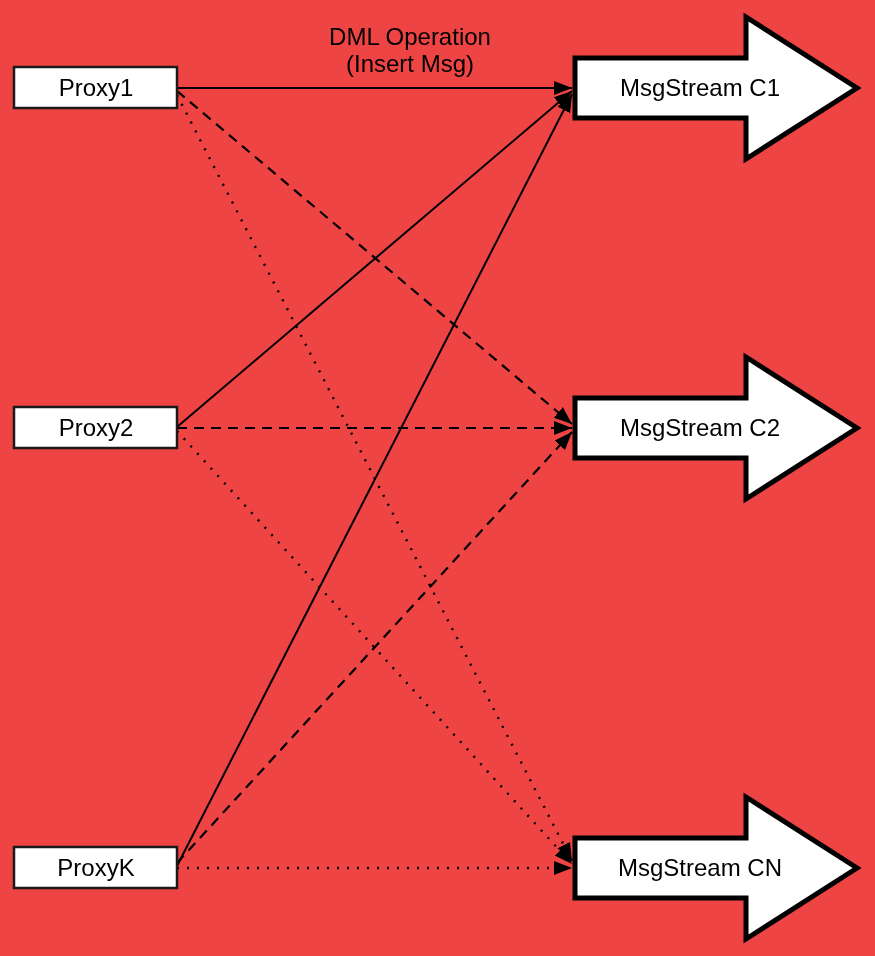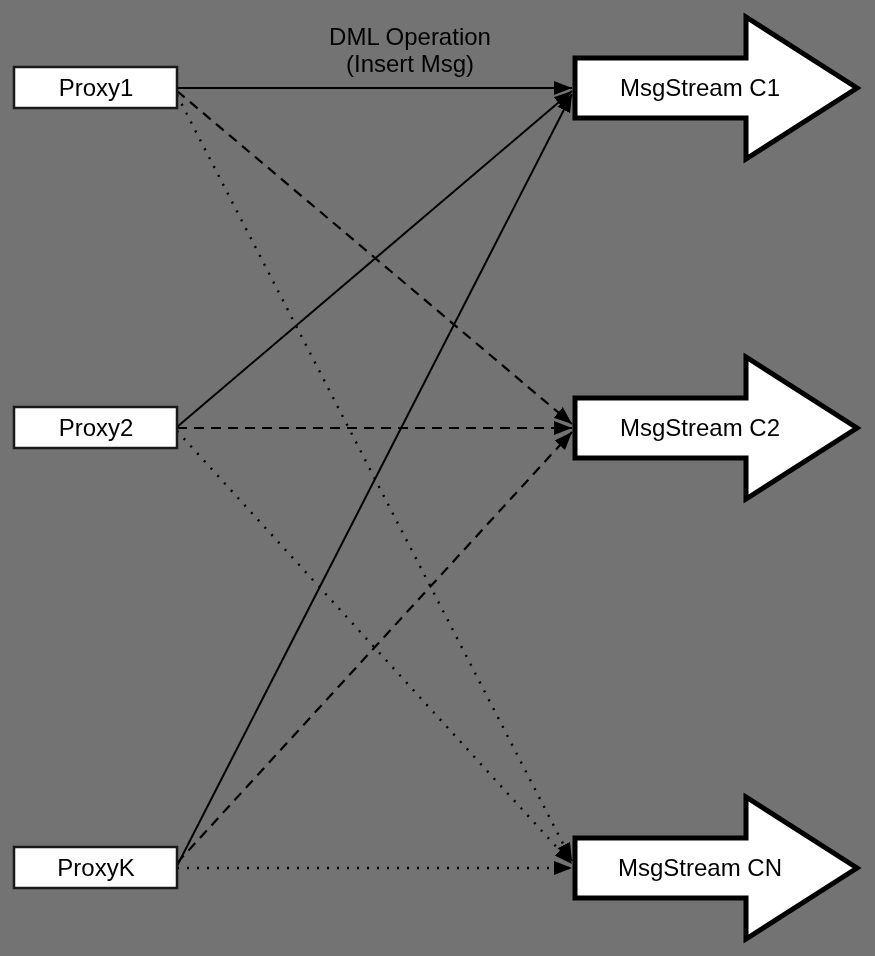--- a/index.html
+++ b/index.html
@@ -12,7 +12,7 @@
     position: relative;
     width: 875px;
     height: 956px;
-    background: #737373;
+    background: #ef4444;
     overflow: hidden;
   }
   svg text {

